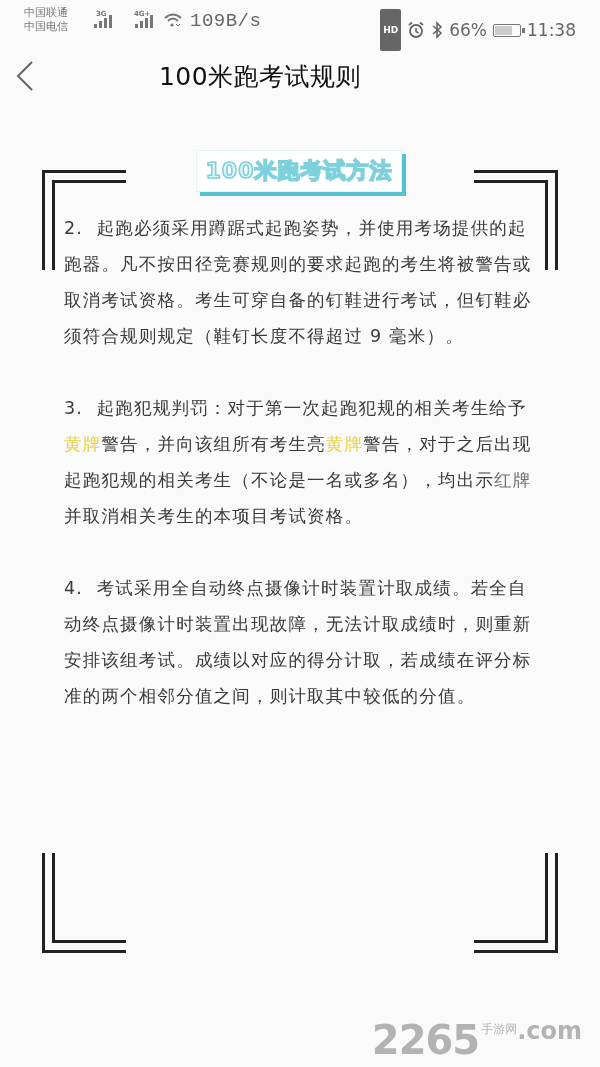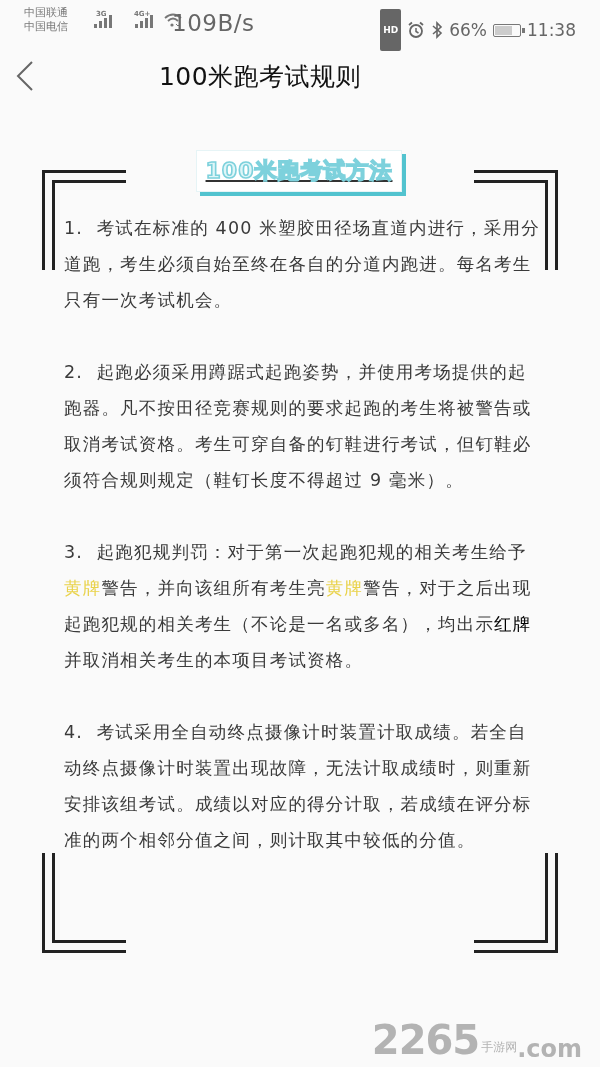--- a/index.html
+++ b/index.html
@@ -14,7 +14,7 @@
   .sig .tag { position: absolute; left: 0; top: 0; font-size: 7px; font-weight: bold; color: #777; margin-left: 16px; }
   .sig i { display: block; width: 3px; background: #777; }
   .wifi { width: 20px; height: 16px; position: relative; margin-left: 4px; }
-  .speed { position: absolute; left: 172px; top: 10px; font-size: 23px; color: #666; letter-spacing: 0.5px; }
+  .speed { position: absolute; left: 190px; top: 10px; font-size: 19px; color: #666; letter-spacing: 0.5px; font-family: Liberation Mono, monospace; }
   .status-right { position: absolute; right: 24px; top: 9px; display: flex; align-items: center; gap: 6px; color: #666; font-size: 17px; }
   .hd { background: #666; color: #fff; font-size: 9px; font-weight: bold; padding: 16px 3px; border-radius: 2px; }
   .battery { width: 28px; height: 13px; border: 1.5px solid #777; border-radius: 2px; position: relative; }

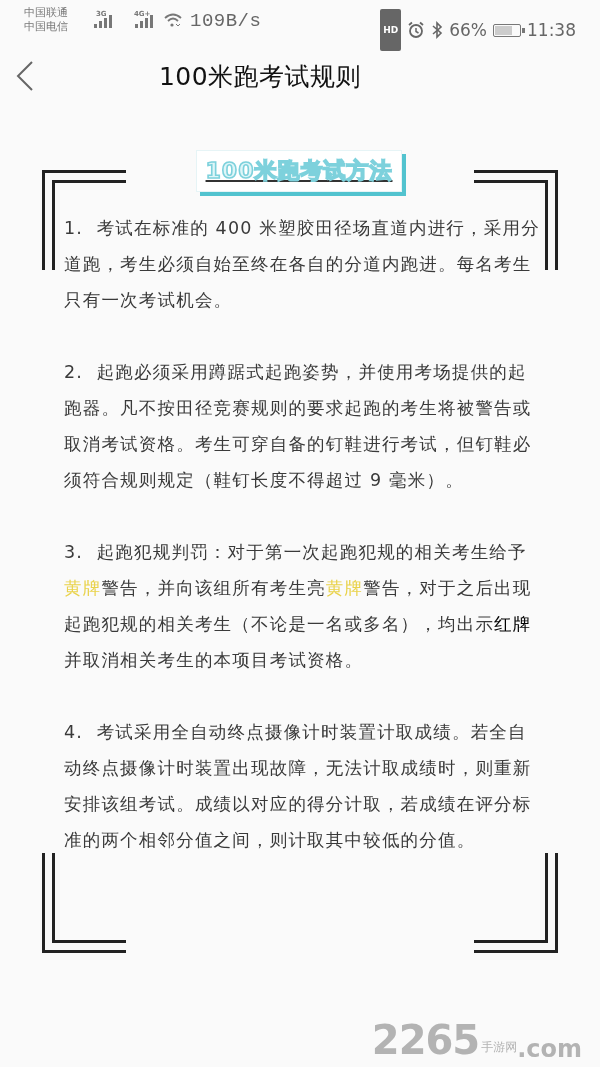--- a/index.html
+++ b/index.html
@@ -32,7 +32,7 @@
 
   
   .badge { position: absolute; left: 196px; top: 150px; width: 206px; height: 42px; background: #fff;
-           box-shadow: 4px 4px 0 #52c3cf; border: 1px solid #e6f4f6; display: flex; align-items: center; justify-content: center; text-decoration: underline; }
+           box-shadow: 4px 4px 0 #52c3cf; border: 1px solid #e6f4f6; display: flex; align-items: center; justify-content: center; }
   .badge span { font-size: 22px; font-weight: bold; color: #dff6f8;
                 -webkit-text-stroke: 1.6px #7dd1dc; letter-spacing: 1px; }
 

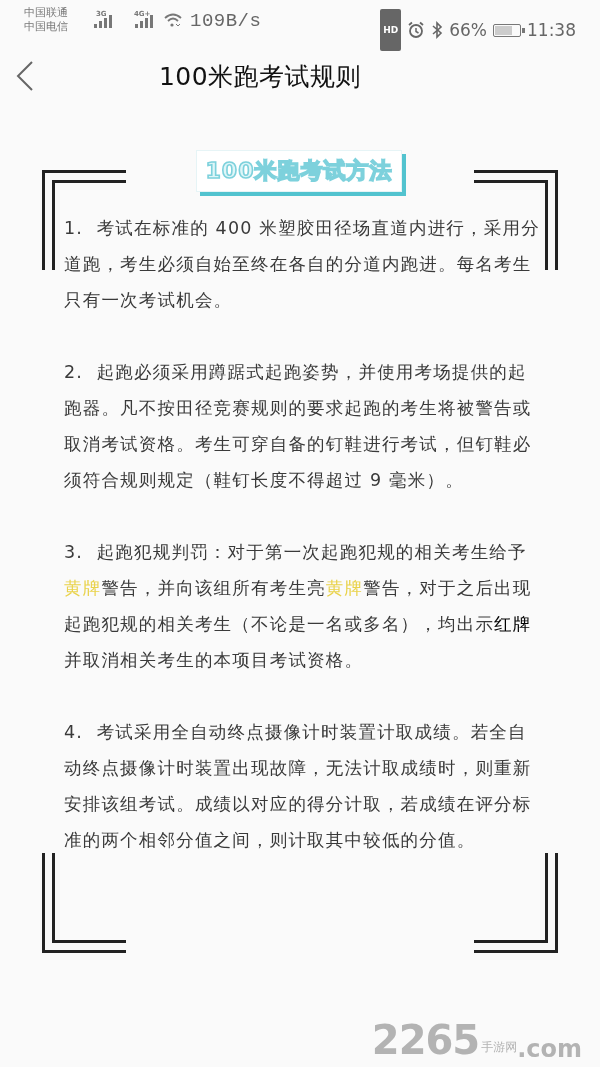--- a/index.html
+++ b/index.html
@@ -128,10 +128,6 @@
 
 <div class="content">
   <p class="para">
-    <span>1.</span>&nbsp;
-    <span>考试在标准的 400 米塑胶田径场直道内进行，采用分道跑，考生必须自始至终在各自的分道内跑进。每名考生只有一次考试机会。</span>
-  </p>
-  <p class="para">
     <span>2.</span>&nbsp;
     <span>起跑必须采用蹲踞式起跑姿势，并使用考场提供的起跑器。凡不按田径竞赛规则的要求起跑的考生将被警告或取消考试资格。考生可穿自备的钉鞋进行考试，但钉鞋必须符合规则规定（鞋钉长度不得超过 9 毫米）。</span>
   </p>

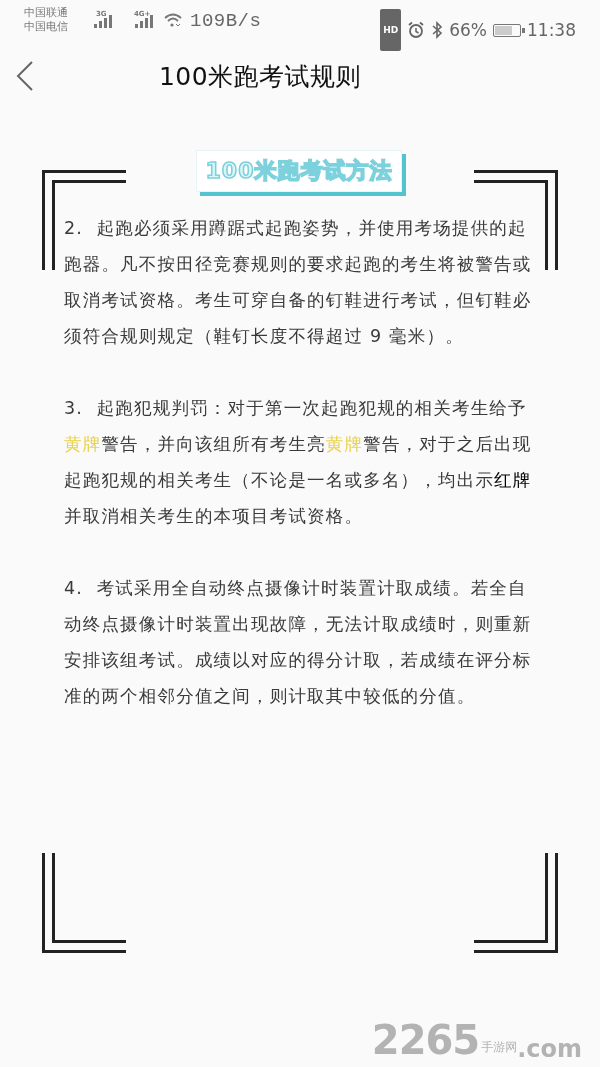--- a/index.html
+++ b/index.html
@@ -40,7 +40,7 @@
   .content { position: absolute; left: 64px; top: 210px; width: 478px; font-size: 17.5px; line-height: 36px; color: #3a3a3a; letter-spacing: 1.2px; }
   .para { margin-bottom: 36px; white-space: normal; }
   .yellow { color: #e9d24a; }
-  .red { color: #000000; }
+  .red { color: #737373; }
 
   
   .watermark { position: absolute; right: 18px; top: 1022px; display: flex; align-items: flex-end; color: #b3b3b3; }

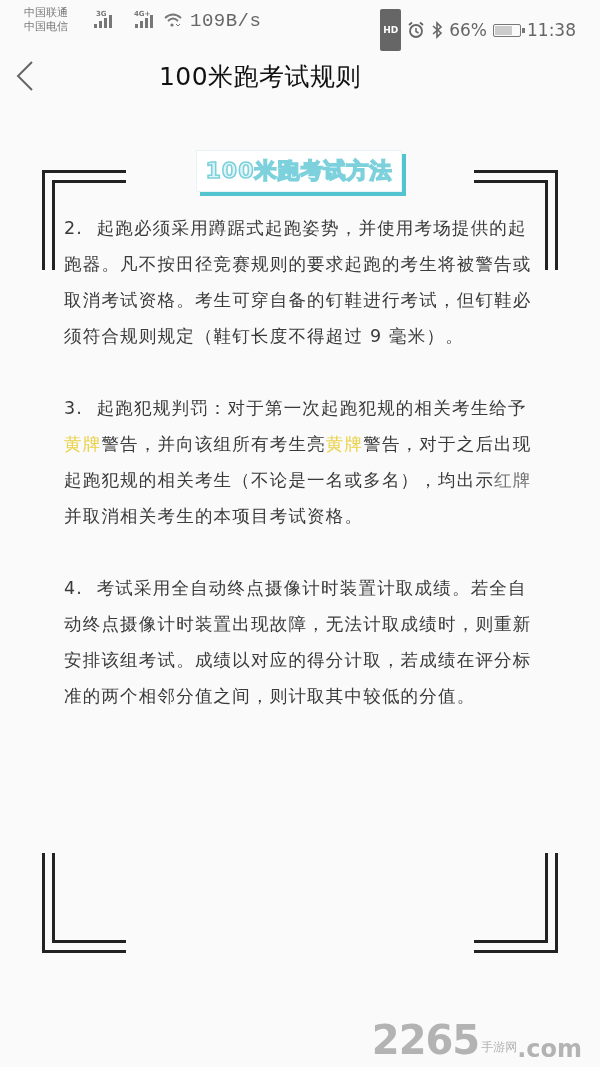--- a/index.html
+++ b/index.html
@@ -43,7 +43,7 @@
   .red { color: #737373; }
 
   
-  .watermark { position: absolute; right: 18px; top: 1022px; display: flex; align-items: flex-end; color: #b3b3b3; }
+  .watermark { position: absolute; right: 18px; top: 1022px; display: flex; color: #b3b3b3; }
   .wm-num { font-size: 40px; font-weight: bold; font-family: "DejaVu Sans", sans-serif; letter-spacing: -1px; line-height: 36px; }
   .wm-side { display: flex; flex-direction: row; margin-left: 2px; }
   .wm-cn { font-size: 12px; line-height: 14px; }

